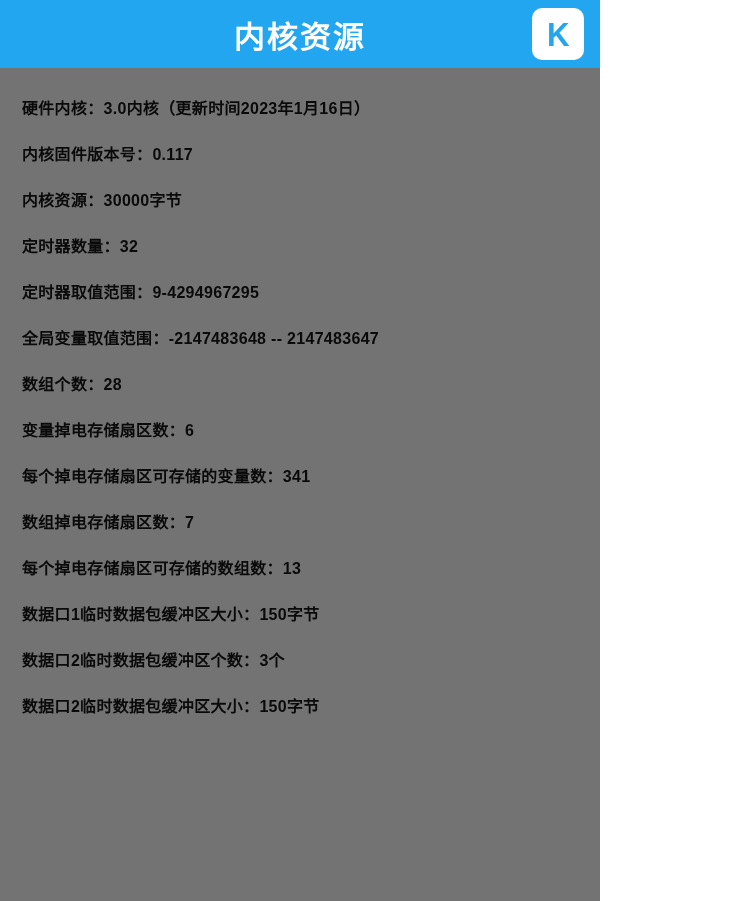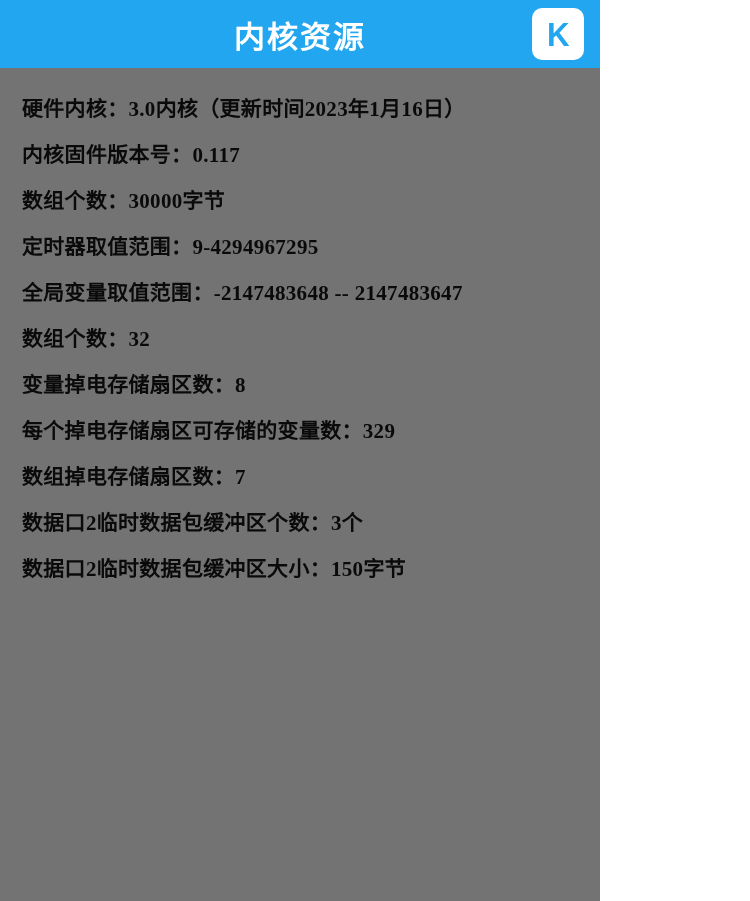--- a/index.html
+++ b/index.html
@@ -59,9 +59,9 @@
     padding: 18px 0 0 22px;
   }
   .info-line {
-    font-family: Liberation Serif, serif;
+    font-family: Liberation Sans, sans-serif;
     font-weight: bold;
-    font-size: 21px;
+    font-size: 16px;
     line-height: 46px;
     color: #0a0a0a;
     white-space: nowrap;

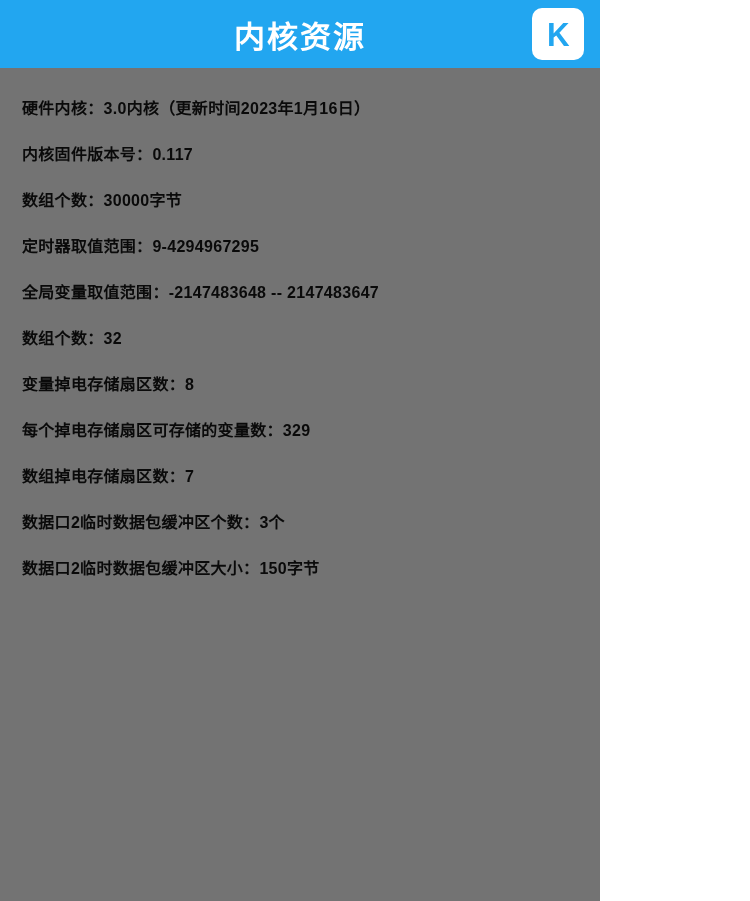--- a/index.html
+++ b/index.html
@@ -83,7 +83,7 @@
   <div class="content">
     <div class="info-line">硬件内核：3.0内核（更新时间2023年1月16日）</div>
     <div class="info-line">内核固件版本号：0.117</div>
-    <div class="info-line">数组个数：30000字节</div>
+    <div class="info-line">内核资源：30000字节</div>
     <div class="info-line">定时器取值范围：9-4294967295</div>
     <div class="info-line">全局变量取值范围：-2147483648 -- 2147483647</div>
     <div class="info-line">数组个数：32</div>

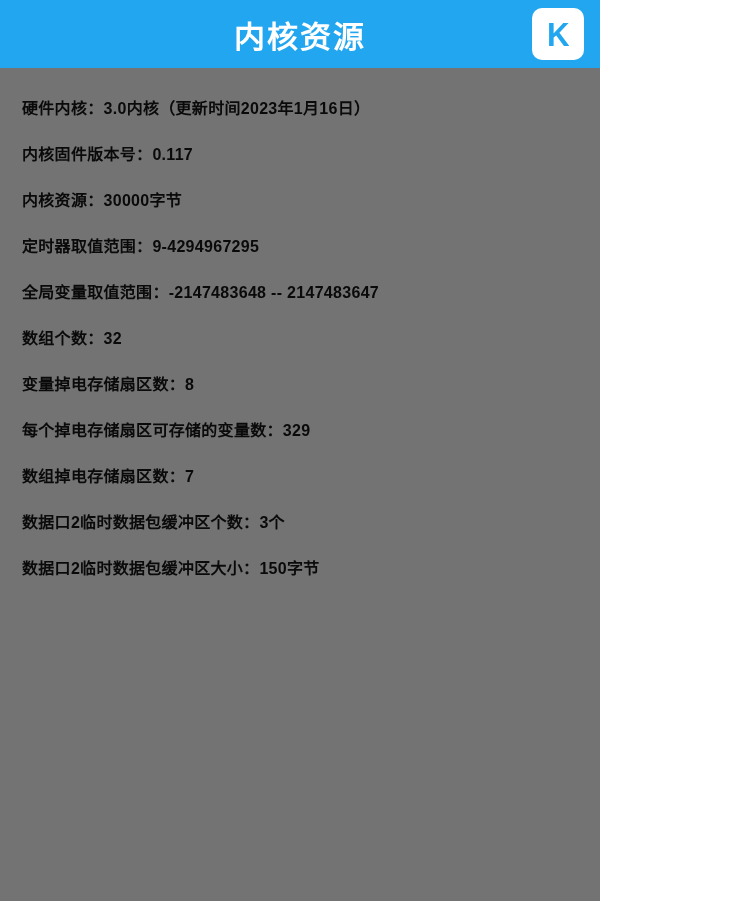--- a/index.html
+++ b/index.html
@@ -84,6 +84,7 @@
     <div class="info-line">硬件内核：3.0内核（更新时间2023年1月16日）</div>
     <div class="info-line">内核固件版本号：0.117</div>
     <div class="info-line">内核资源：30000字节</div>
+    <div class="info-line">定时器数量：32</div>
     <div class="info-line">定时器取值范围：9-4294967295</div>
     <div class="info-line">全局变量取值范围：-2147483648 -- 2147483647</div>
     <div class="info-line">数组个数：32</div>

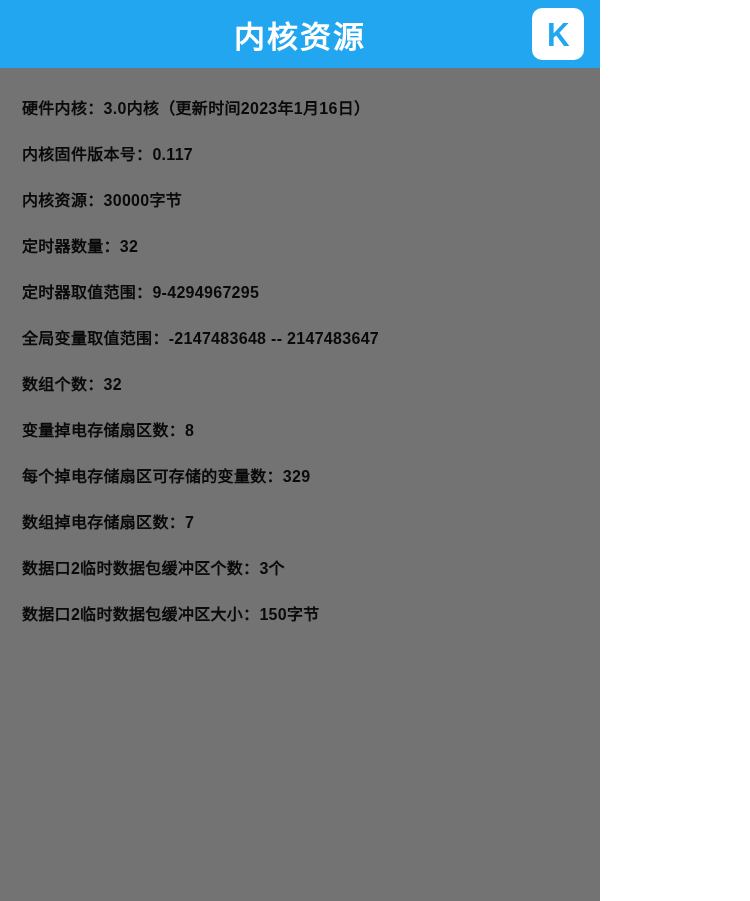--- a/index.html
+++ b/index.html
@@ -87,7 +87,7 @@
     <div class="info-line">定时器数量：32</div>
     <div class="info-line">定时器取值范围：9-4294967295</div>
     <div class="info-line">全局变量取值范围：-2147483648 -- 2147483647</div>
-    <div class="info-line">数组个数：32</div>
+    <div class="info-line">数组个数：28</div>
     <div class="info-line">变量掉电存储扇区数：8</div>
     <div class="info-line">每个掉电存储扇区可存储的变量数：329</div>
     <div class="info-line">数组掉电存储扇区数：7</div>

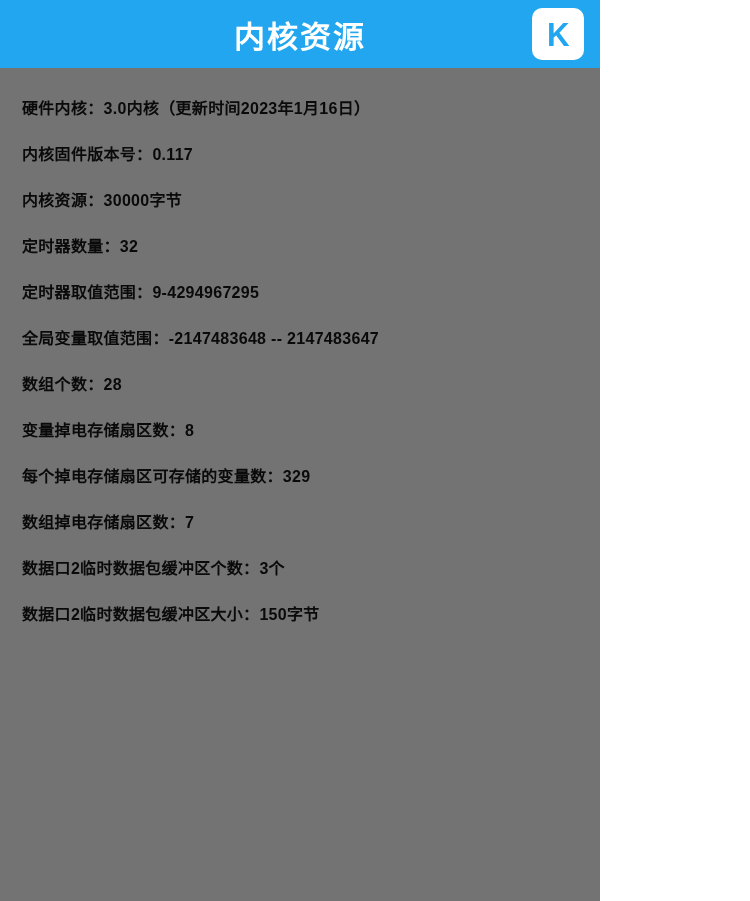--- a/index.html
+++ b/index.html
@@ -88,7 +88,7 @@
     <div class="info-line">定时器取值范围：9-4294967295</div>
     <div class="info-line">全局变量取值范围：-2147483648 -- 2147483647</div>
     <div class="info-line">数组个数：28</div>
-    <div class="info-line">变量掉电存储扇区数：8</div>
+    <div class="info-line">变量掉电存储扇区数：6</div>
     <div class="info-line">每个掉电存储扇区可存储的变量数：329</div>
     <div class="info-line">数组掉电存储扇区数：7</div>
     <div class="info-line">数据口2临时数据包缓冲区个数：3个</div>

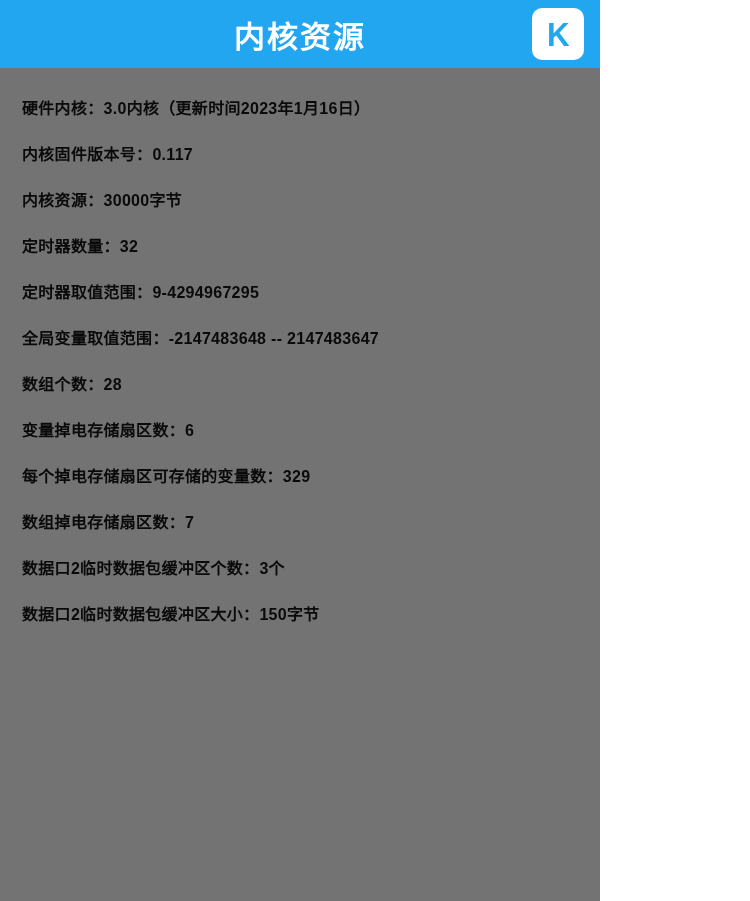--- a/index.html
+++ b/index.html
@@ -89,7 +89,7 @@
     <div class="info-line">全局变量取值范围：-2147483648 -- 2147483647</div>
     <div class="info-line">数组个数：28</div>
     <div class="info-line">变量掉电存储扇区数：6</div>
-    <div class="info-line">每个掉电存储扇区可存储的变量数：329</div>
+    <div class="info-line">每个掉电存储扇区可存储的变量数：341</div>
     <div class="info-line">数组掉电存储扇区数：7</div>
     <div class="info-line">数据口2临时数据包缓冲区个数：3个</div>
     <div class="info-line">数据口2临时数据包缓冲区大小：150字节</div>

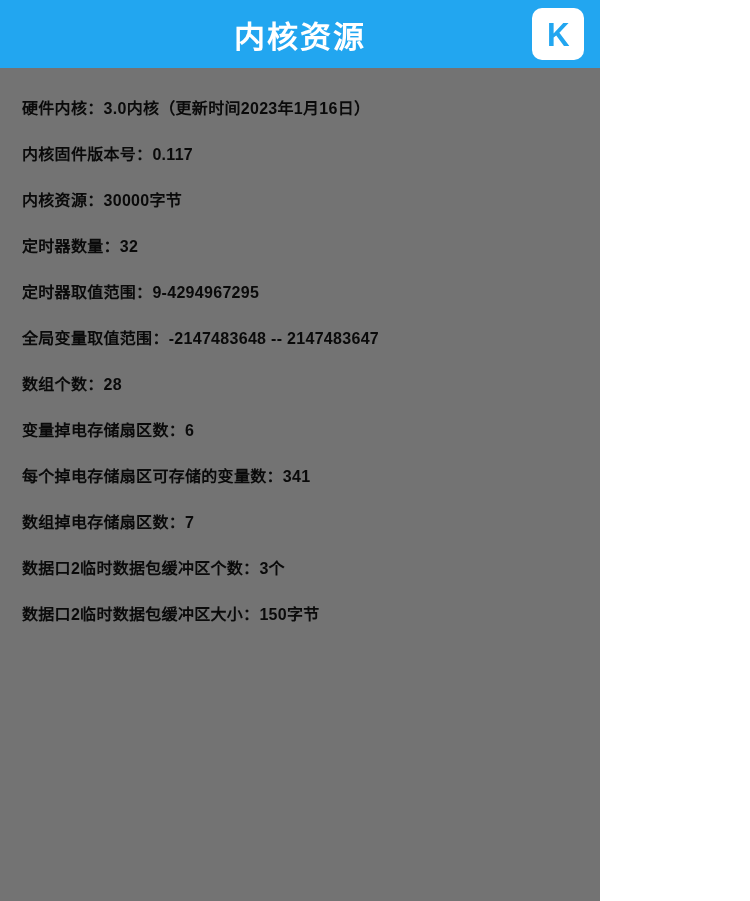--- a/index.html
+++ b/index.html
@@ -91,6 +91,7 @@
     <div class="info-line">变量掉电存储扇区数：6</div>
     <div class="info-line">每个掉电存储扇区可存储的变量数：341</div>
     <div class="info-line">数组掉电存储扇区数：7</div>
+    <div class="info-line">每个掉电存储扇区可存储的数组数：13</div>
     <div class="info-line">数据口2临时数据包缓冲区个数：3个</div>
     <div class="info-line">数据口2临时数据包缓冲区大小：150字节</div>
   </div>

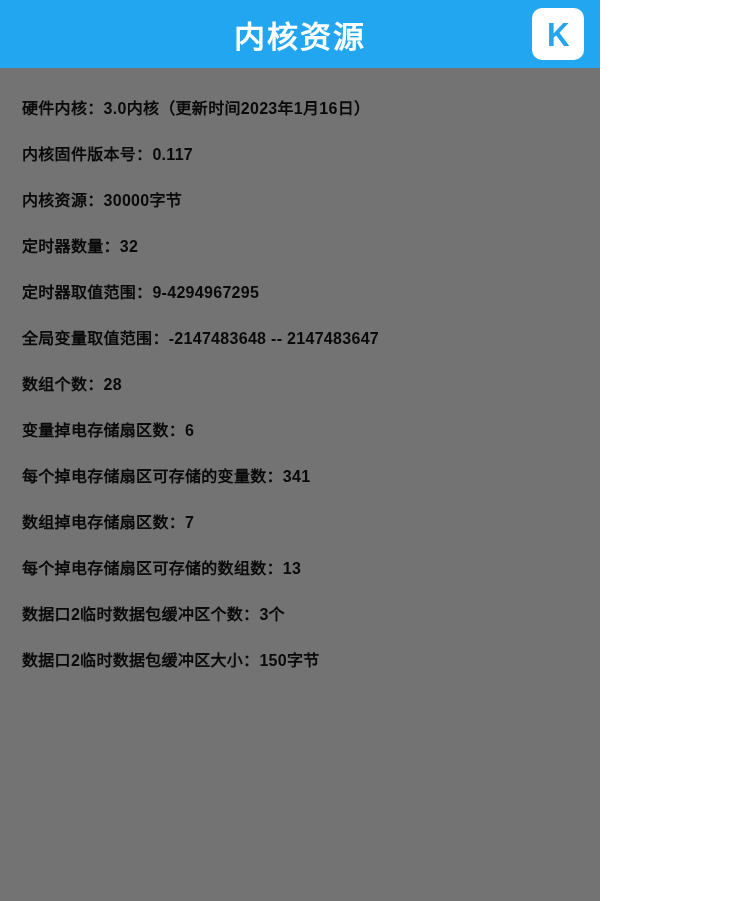--- a/index.html
+++ b/index.html
@@ -92,6 +92,7 @@
     <div class="info-line">每个掉电存储扇区可存储的变量数：341</div>
     <div class="info-line">数组掉电存储扇区数：7</div>
     <div class="info-line">每个掉电存储扇区可存储的数组数：13</div>
+    <div class="info-line">数据口1临时数据包缓冲区大小：150字节</div>
     <div class="info-line">数据口2临时数据包缓冲区个数：3个</div>
     <div class="info-line">数据口2临时数据包缓冲区大小：150字节</div>
   </div>

